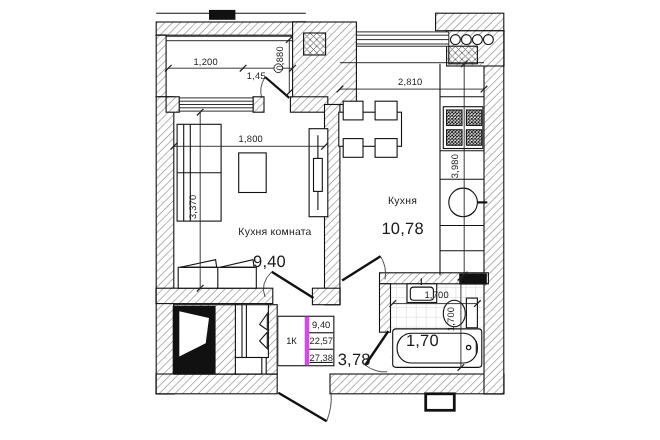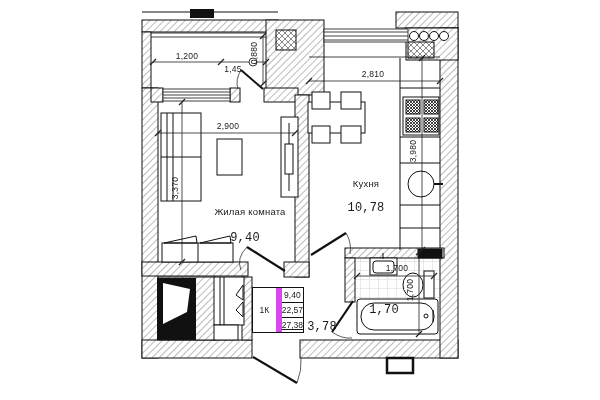--- a/index.html
+++ b/index.html
@@ -213,7 +213,7 @@
 <div class="lbl" style="left:233px;top:69px">1,45</div>
 <div class="lbl v" style="left:254px;top:53px">0,880</div>
 <div class="lbl" style="left:373px;top:74px">2,810</div>
-<div class="lbl" style="left:228px;top:126px">2,900</div>
+<div class="lbl" style="left:228px;top:126px">1,800</div>
 <div class="lbl v" style="left:175px;top:188px">3,370</div>
 <div class="lbl v" style="left:413px;top:151px">3,980</div>
 <div class="lbl" style="left:397px;top:268px">1,700</div>

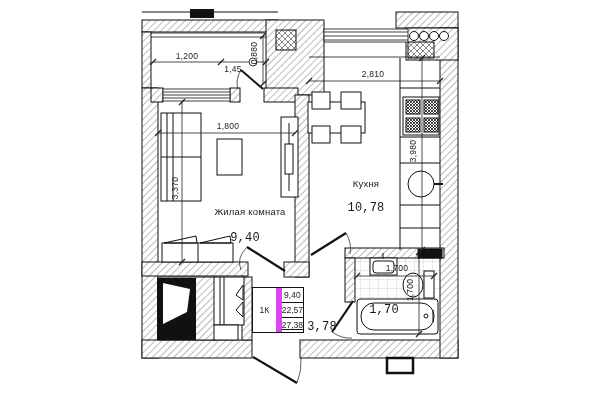--- a/index.html
+++ b/index.html
@@ -219,7 +219,7 @@
 <div class="lbl" style="left:397px;top:268px">1,700</div>
 <div class="lbl v" style="left:410px;top:290px">1,700</div>
 
-<div class="lbl room" style="left:250px;top:211px">Жилая комната</div>
+<div class="lbl room" style="left:250px;top:211px">Кухня комната</div>
 <div class="lbl area" style="left:245px;top:238px">9,40</div>
 <div class="lbl room" style="left:366px;top:183px">Кухня</div>
 <div class="lbl area" style="left:366px;top:208px">10,78</div>

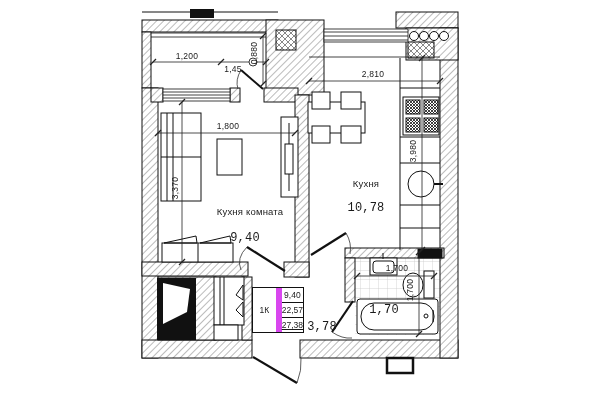--- a/index.html
+++ b/index.html
@@ -10,7 +10,7 @@
        white-space:nowrap;letter-spacing:0.2px;}
   .lbl.v{transform:translate(-50%,-50%) rotate(-90deg);}
   .lbl.room{font-size:9.5px;}
-  .lbl.area{font-size:12px;font-family:Liberation Mono, monospace;}
+  .lbl.area{font-size:15px;}
   
   .legend{position:absolute;left:252px;top:287px;width:52px;height:46px;display:flex;
           border:1px solid #111;background:#fff;box-sizing:border-box;}

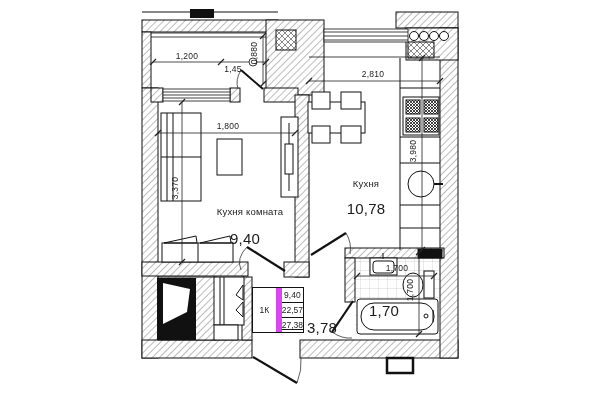--- a/index.html
+++ b/index.html
@@ -15,7 +15,7 @@
   .legend{position:absolute;left:252px;top:287px;width:52px;height:46px;display:flex;
           border:1px solid #111;background:#fff;box-sizing:border-box;}
   .legend-type{width:24px;display:flex;align-items:center;justify-content:center;
-               border-right:6px solid #d946ef;font-size:8.5px;color:#1a1a1a;}
+               border-right:4px solid #d946ef;font-size:8.5px;color:#1a1a1a;}
   .legend-rows{flex:1;display:flex;flex-direction:column;}
   .legend-row{flex:1;display:flex;align-items:center;justify-content:center;
               font-size:8.5px;color:#1a1a1a;border-bottom:1px solid #111;}

